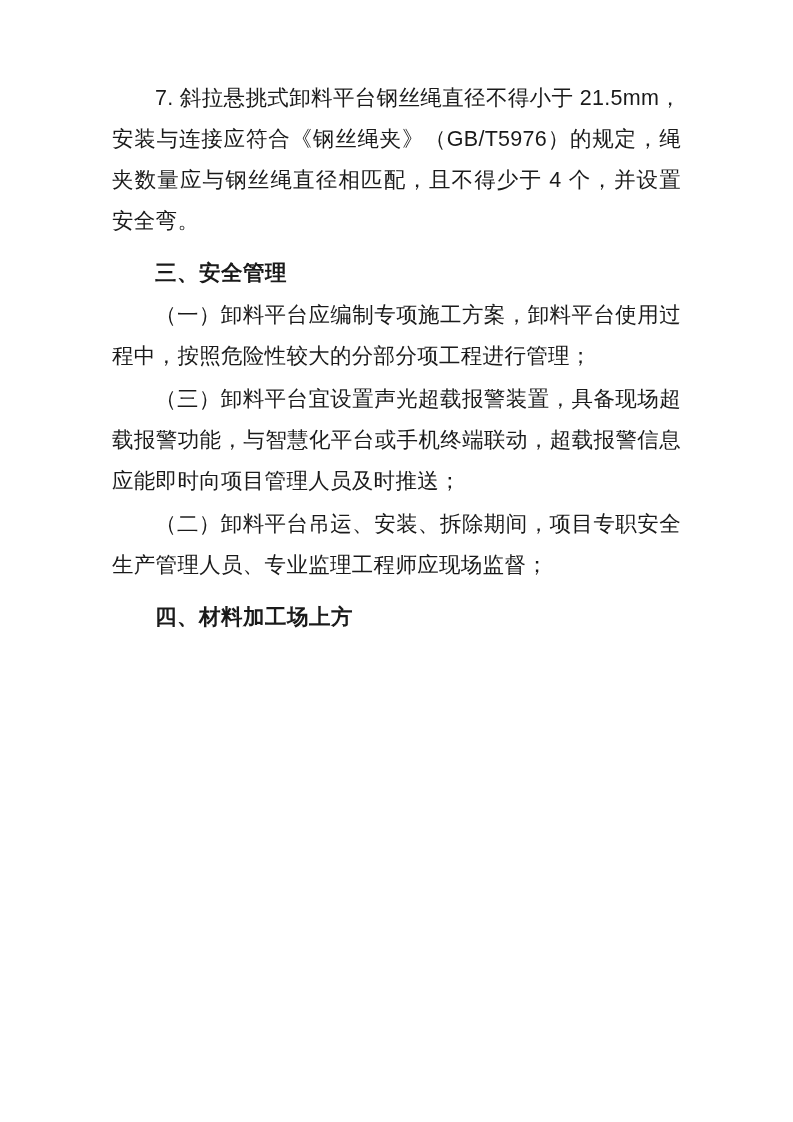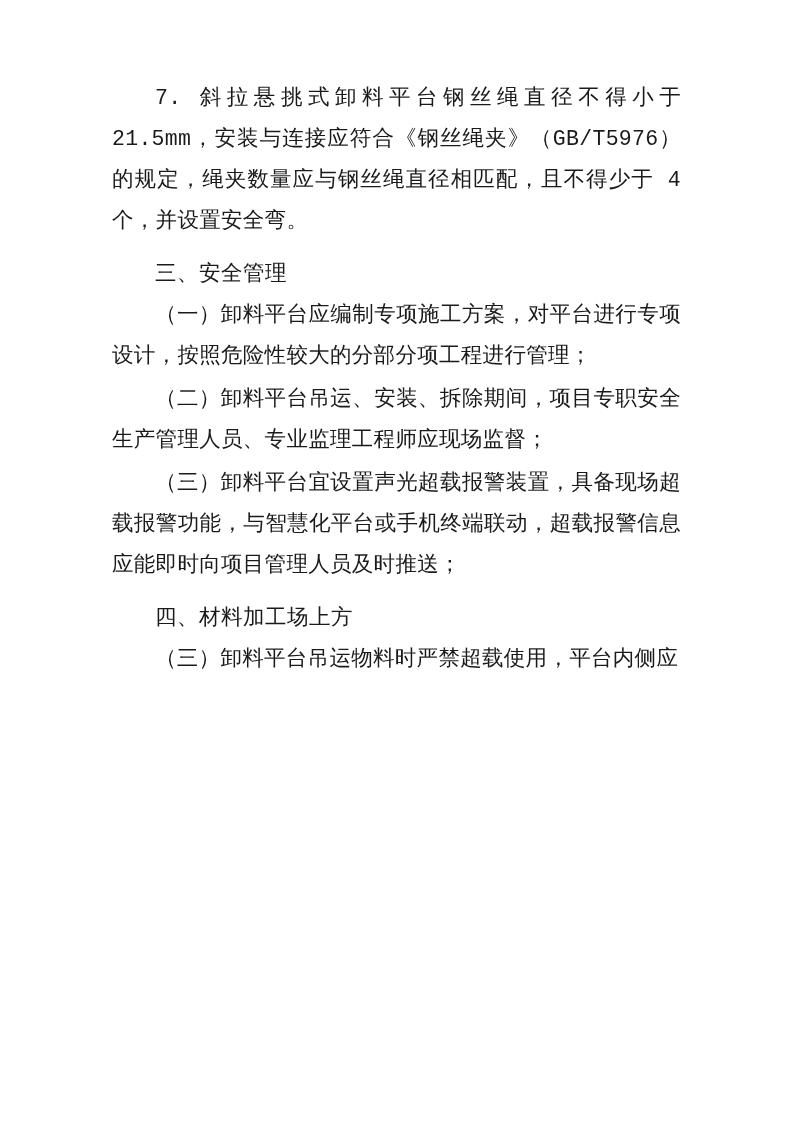--- a/index.html
+++ b/index.html
@@ -32,7 +32,7 @@
     text-justify: inter-ideograph;
     text-indent: 2em;
     letter-spacing: 0.3px;
-    font-family: Liberation Mono, monospace;
+    font-family: Liberation Sans, sans-serif;
   }
   h2.heading {
     margin: 10px 0 2px 0;

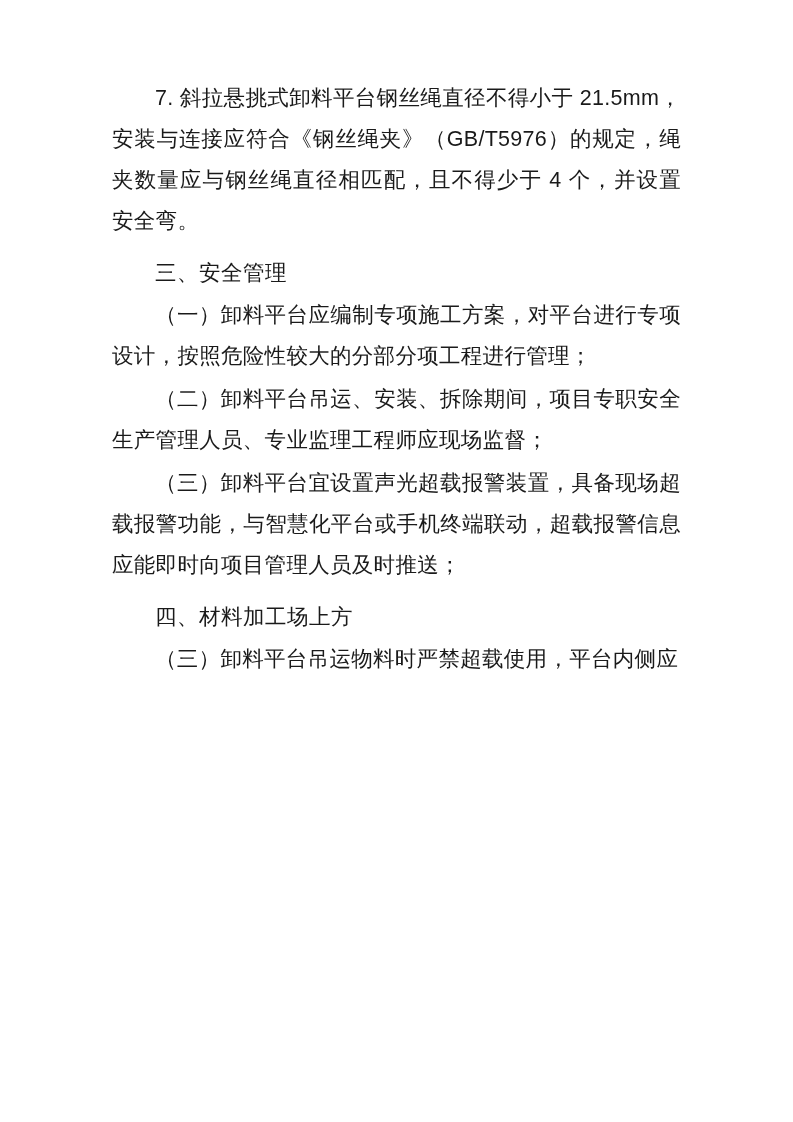--- a/index.html
+++ b/index.html
@@ -39,7 +39,7 @@
     font-size: 21.5px;
     line-height: 41px;
     text-indent: 2em;
-    font-weight: normal;
+    font-weight: bold;
     letter-spacing: 0.5px;
     font-family: "DejaVu Sans", "Liberation Sans", sans-serif;
   }

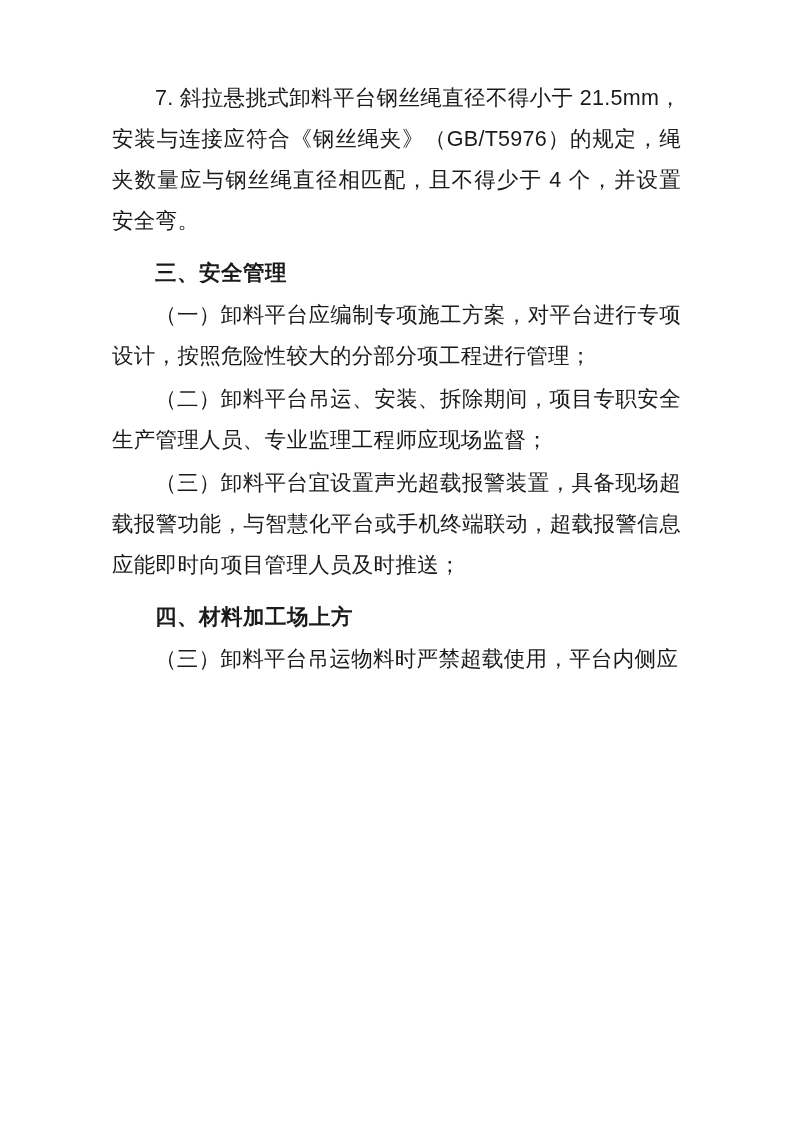--- a/index.html
+++ b/index.html
@@ -54,7 +54,7 @@
 
     <h2 class="heading">三、安全管理</h2>
 
-    <p class="para">（一）卸料平台应编制专项施工方案，对平台进行专项设计，按照危险性较大的分部分项工程进行管理；</p>
+    <p class="para">（一）卸料平台应编制专项施工方案，卸料平台使用过程中，按照危险性较大的分部分项工程进行管理；</p>
 
     <p class="para">（二）卸料平台吊运、安装、拆除期间，项目专职安全生产管理人员、专业监理工程师应现场监督；</p>
 

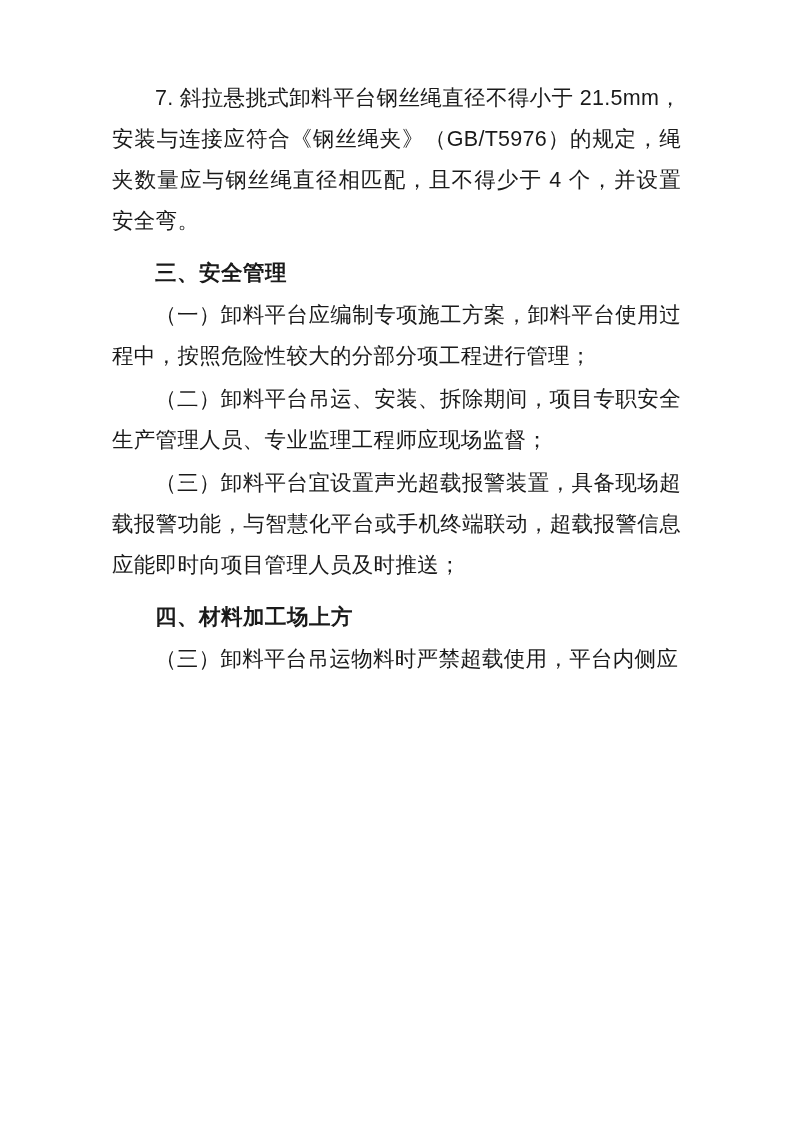--- a/index.html
+++ b/index.html
@@ -56,9 +56,9 @@
 
     <p class="para">（一）卸料平台应编制专项施工方案，卸料平台使用过程中，按照危险性较大的分部分项工程进行管理；</p>
 
+    <p class="para">（三）卸料平台宜设置声光超载报警装置，具备现场超载报警功能，与智慧化平台或手机终端联动，超载报警信息应能即时向项目管理人员及时推送；</p>
+
     <p class="para">（二）卸料平台吊运、安装、拆除期间，项目专职安全生产管理人员、专业监理工程师应现场监督；</p>
-
-    <p class="para">（三）卸料平台宜设置声光超载报警装置，具备现场超载报警功能，与智慧化平台或手机终端联动，超载报警信息应能即时向项目管理人员及时推送；</p>
 
 
     <h2 class="heading">四、材料加工场上方</h2>

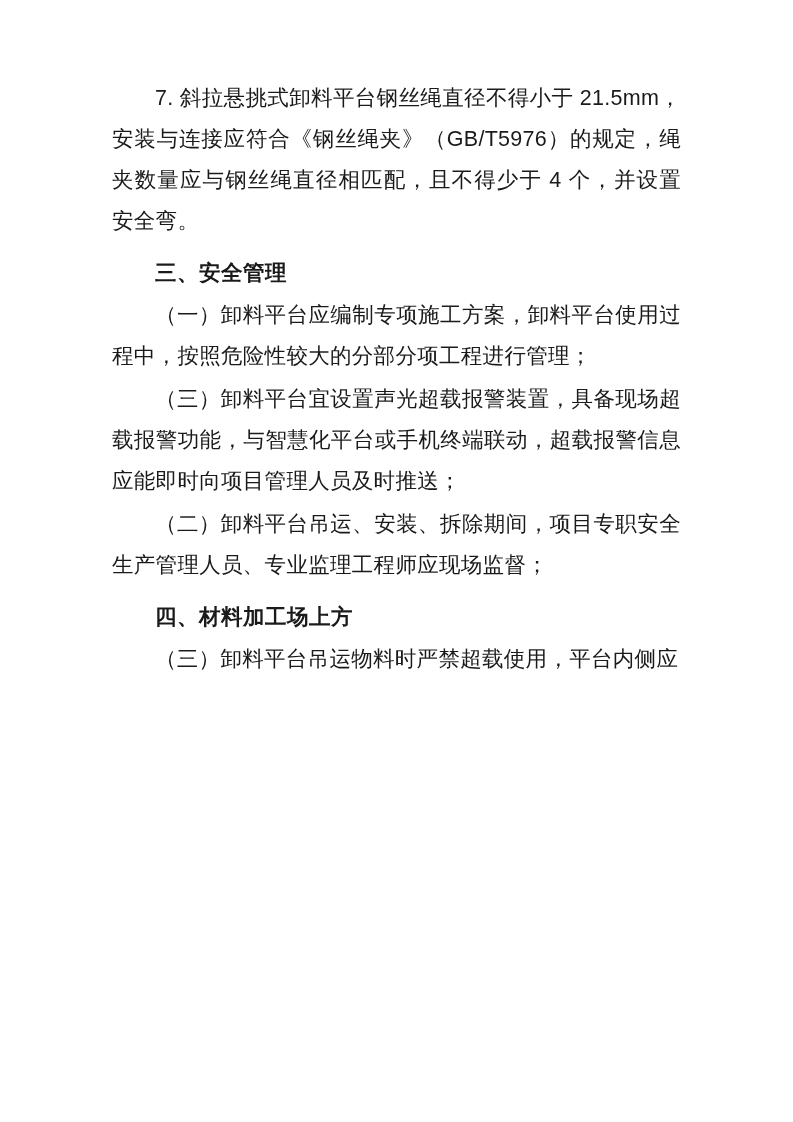--- a/index.html
+++ b/index.html
@@ -65,7 +65,6 @@
 
 
 
-    <p class="para">（三）卸料平台吊运物料时严禁超载使用，平台内侧应</p>
 
   </div>
 </div>

